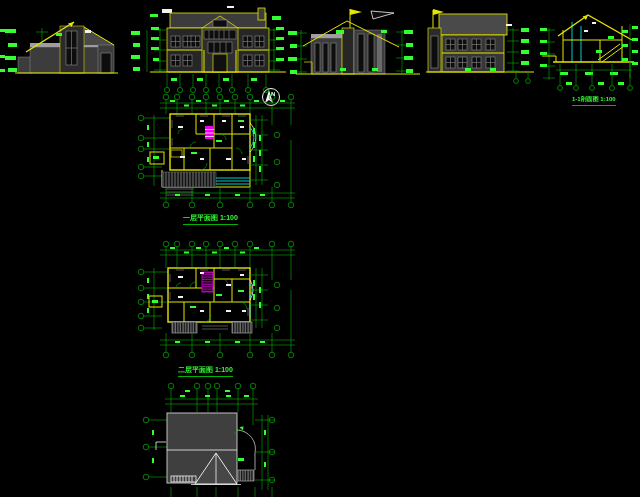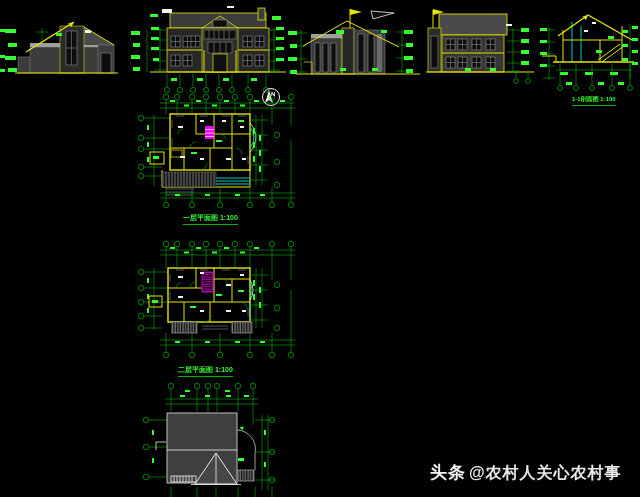--- a/index.html
+++ b/index.html
@@ -495,9 +495,6 @@
 <div class="label ttl-sec" style="left:572px;top:95px;">1-1剖面图 1:100</div>
 <div class="north-n" style="left:271px;top:91px;">N</div>
 
-<div class="watermark">
-  <span class="brand">头条</span><span class="handle">@农村人关心农村事</span>
 </div>
-</div>
 
 </body></html>

